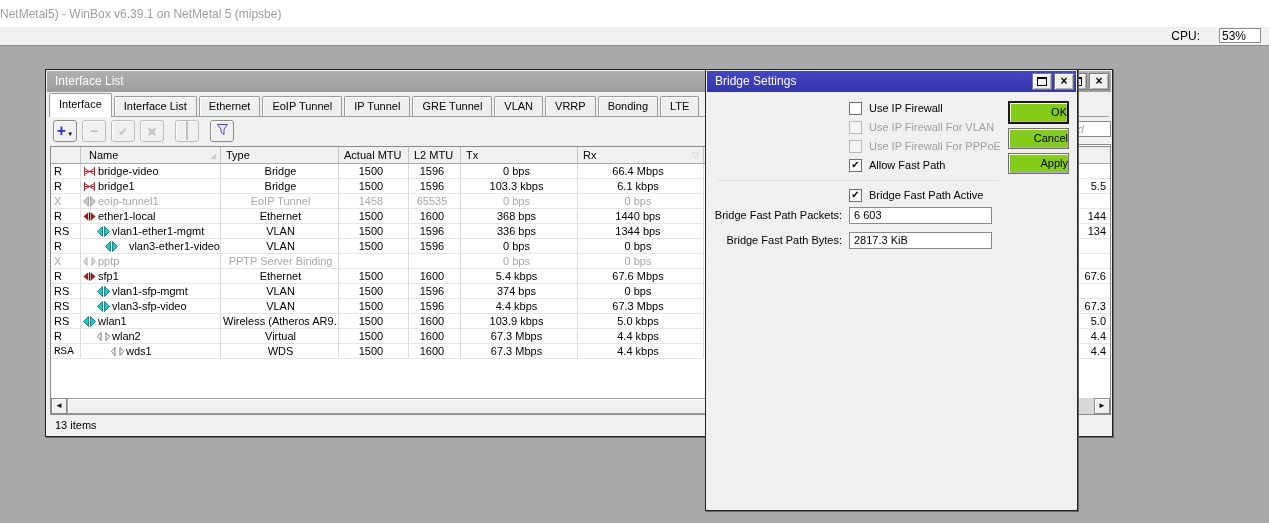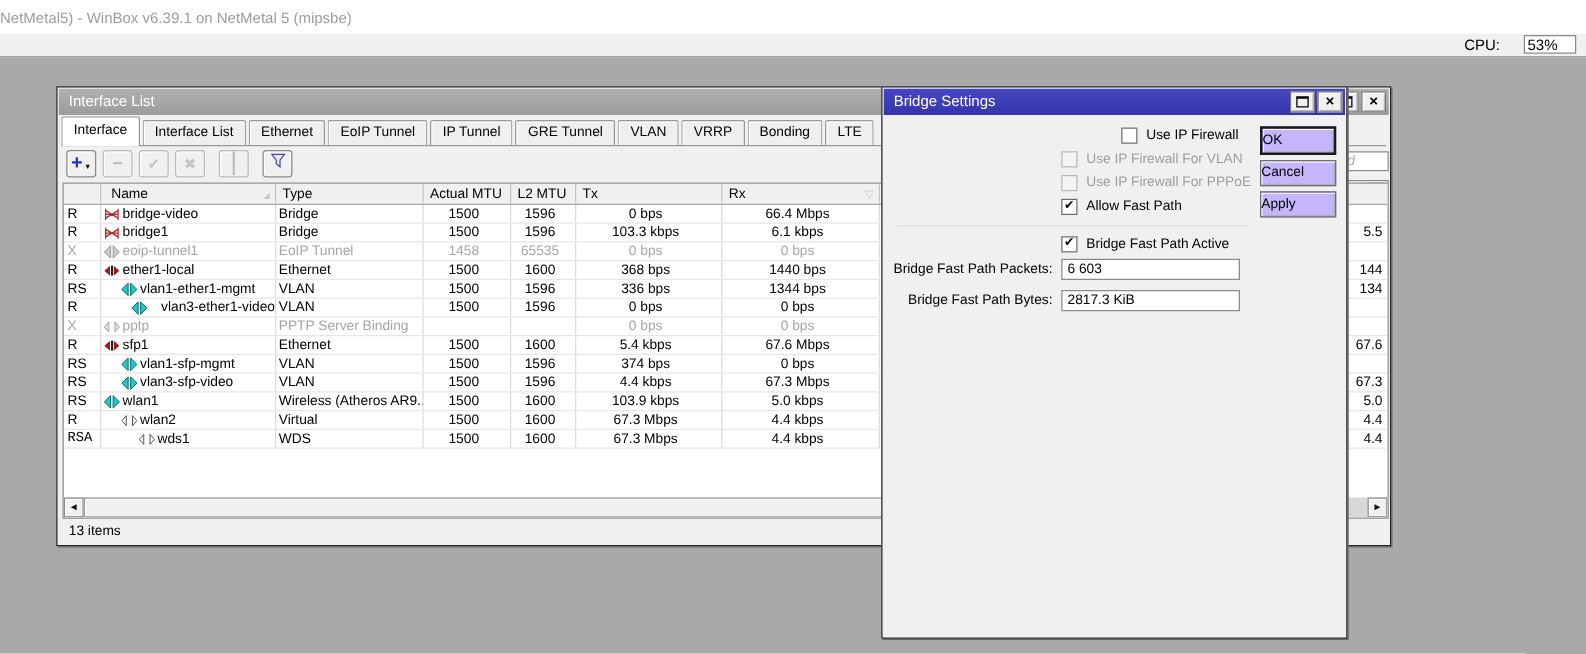--- a/index.html
+++ b/index.html
@@ -457,7 +457,7 @@
     </div>
     <div id="dlg-body">
       <div class="sep"></div>
-    <div class="chkrow" style="top: 31px; margin-left: 48px;">
+    <div class="chkrow" style="top: 31px;">
           <span class="chk"></span>
           <span class="chklabel">Use IP Firewall</span>
         </div>

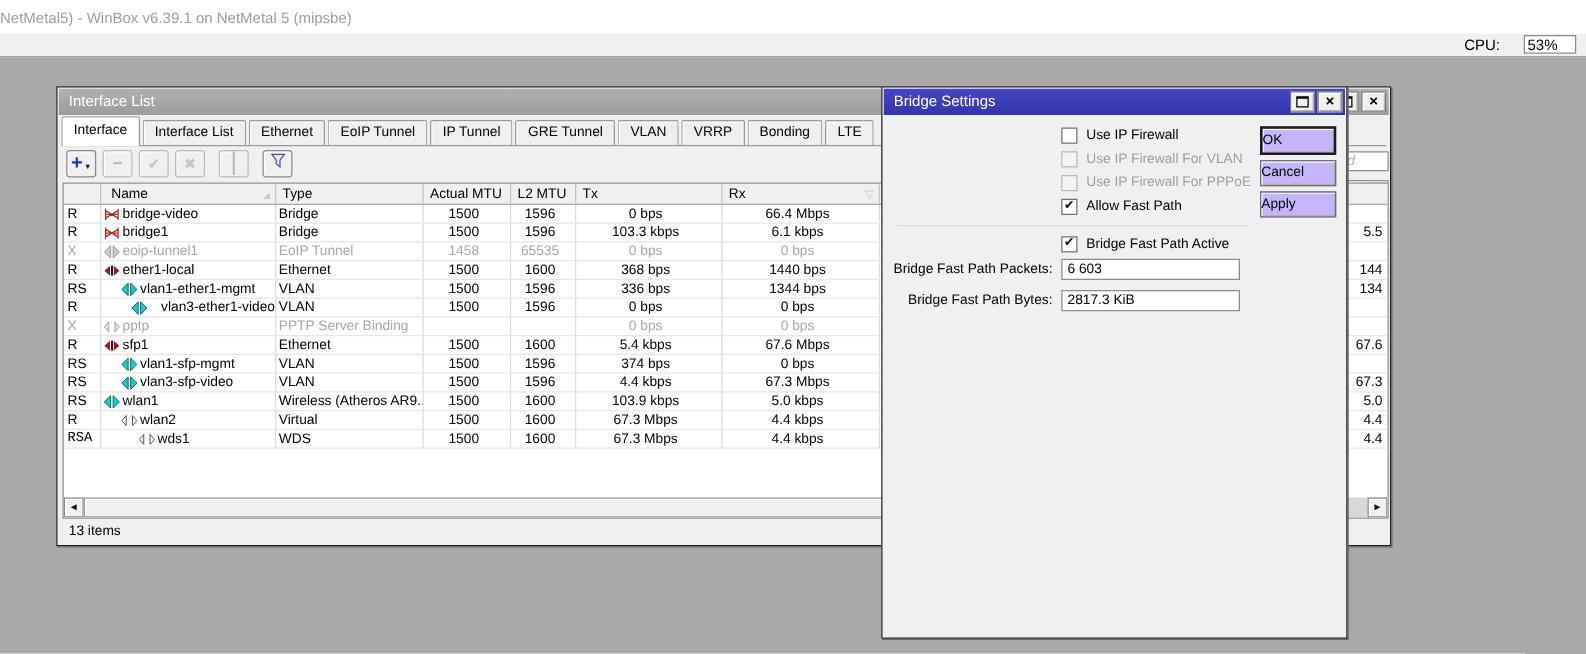--- a/index.html
+++ b/index.html
@@ -101,8 +101,8 @@
   .dlabel{position:absolute;left:4px;width:132px;font-size:11px;text-align:right;line-height:17px;white-space:nowrap;}
   .dfield{position:absolute;left:143px;width:143px;height:17px;background:#fff;border:1px solid #8a8a8a;
           font-size:11px;line-height:15px;padding-left:4px;box-sizing:border-box;}
-  .dbtn{position:absolute;left:302px;width:61px;background:#c4b5fd;border:1px solid #6e6e6e;
-        box-shadow:inset 1px 1px 0 #fff, inset -1px -1px 0 #b0b0b0;font-size:11px;text-align:left;box-sizing:border-box;}
+  .dbtn{position:absolute;left:302px;width:61px;background:#84cc16;border:1px solid #6e6e6e;
+        box-shadow:inset 1px 1px 0 #fff, inset -1px -1px 0 #b0b0b0;font-size:11px;text-align:right;box-sizing:border-box;}
   .dbtn.default{border:2px solid #1a1a1a;}
 </style>
 </head>

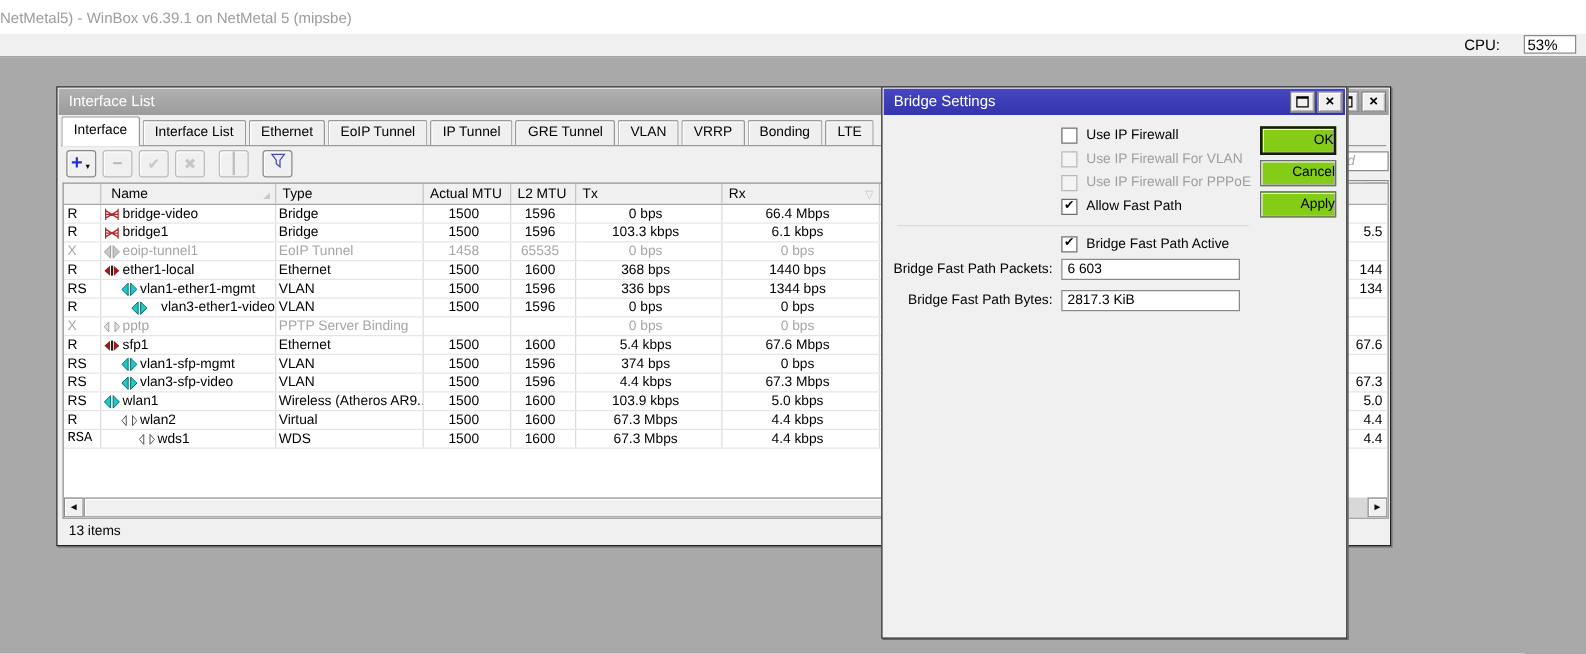--- a/index.html
+++ b/index.html
@@ -75,7 +75,7 @@
   .cflag{padding-left:3px;}
   .cname{display:flex;align-items:center;padding-left:2px;}
   .ric{display:inline-flex;align-items:center;width:15px;flex:none;}
-  .ctype{padding-left:2px;}
+  .ctype{padding-left:2px;text-align:center;}
   .num{text-align:center;padding-right:5px;}
   .cex{flex:1;text-align:right;padding-right:4px;border-right:none;}
 

